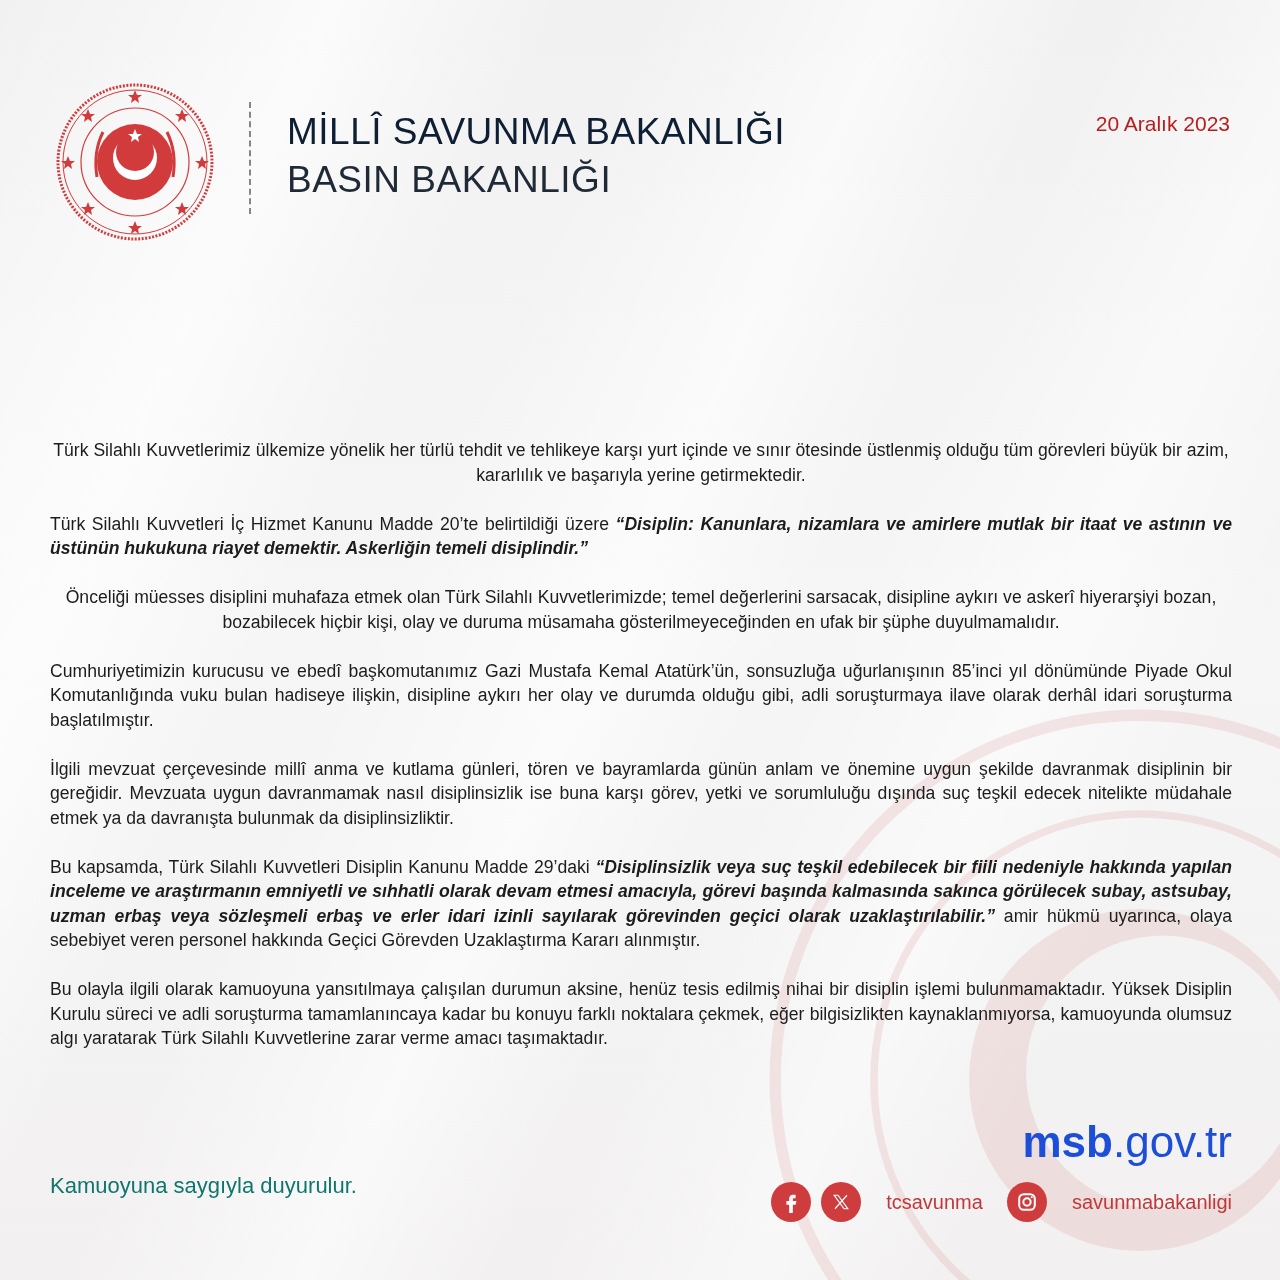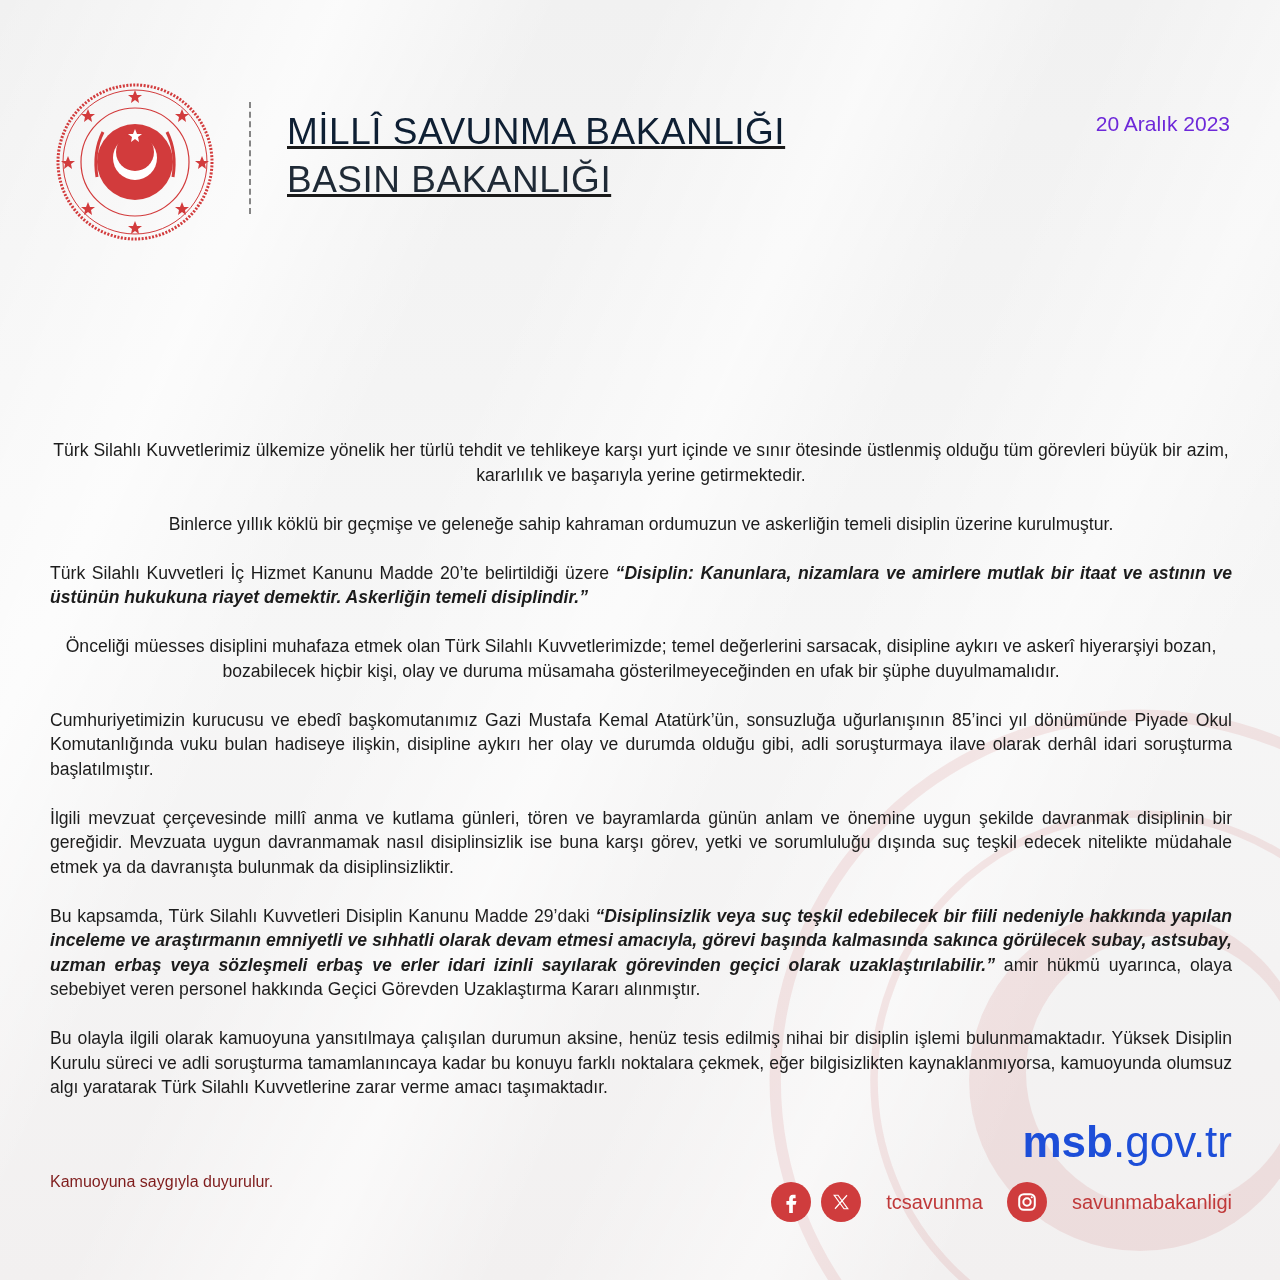--- a/index.html
+++ b/index.html
@@ -30,7 +30,7 @@
       left: 249px; top: 102px; width: 0; height: 112px;
       border-left: 2px dashed #555; opacity: 0.7;
     }
-    .title-block { left: 287px; top: 108px; text-decoration: underline; }
+    .title-block { left: 287px; top: 108px; }
     .org-name {
       font-size: 37px; font-weight: 400; letter-spacing: 0.5px;
       color: #0e1f33; line-height: 48px; white-space: nowrap;

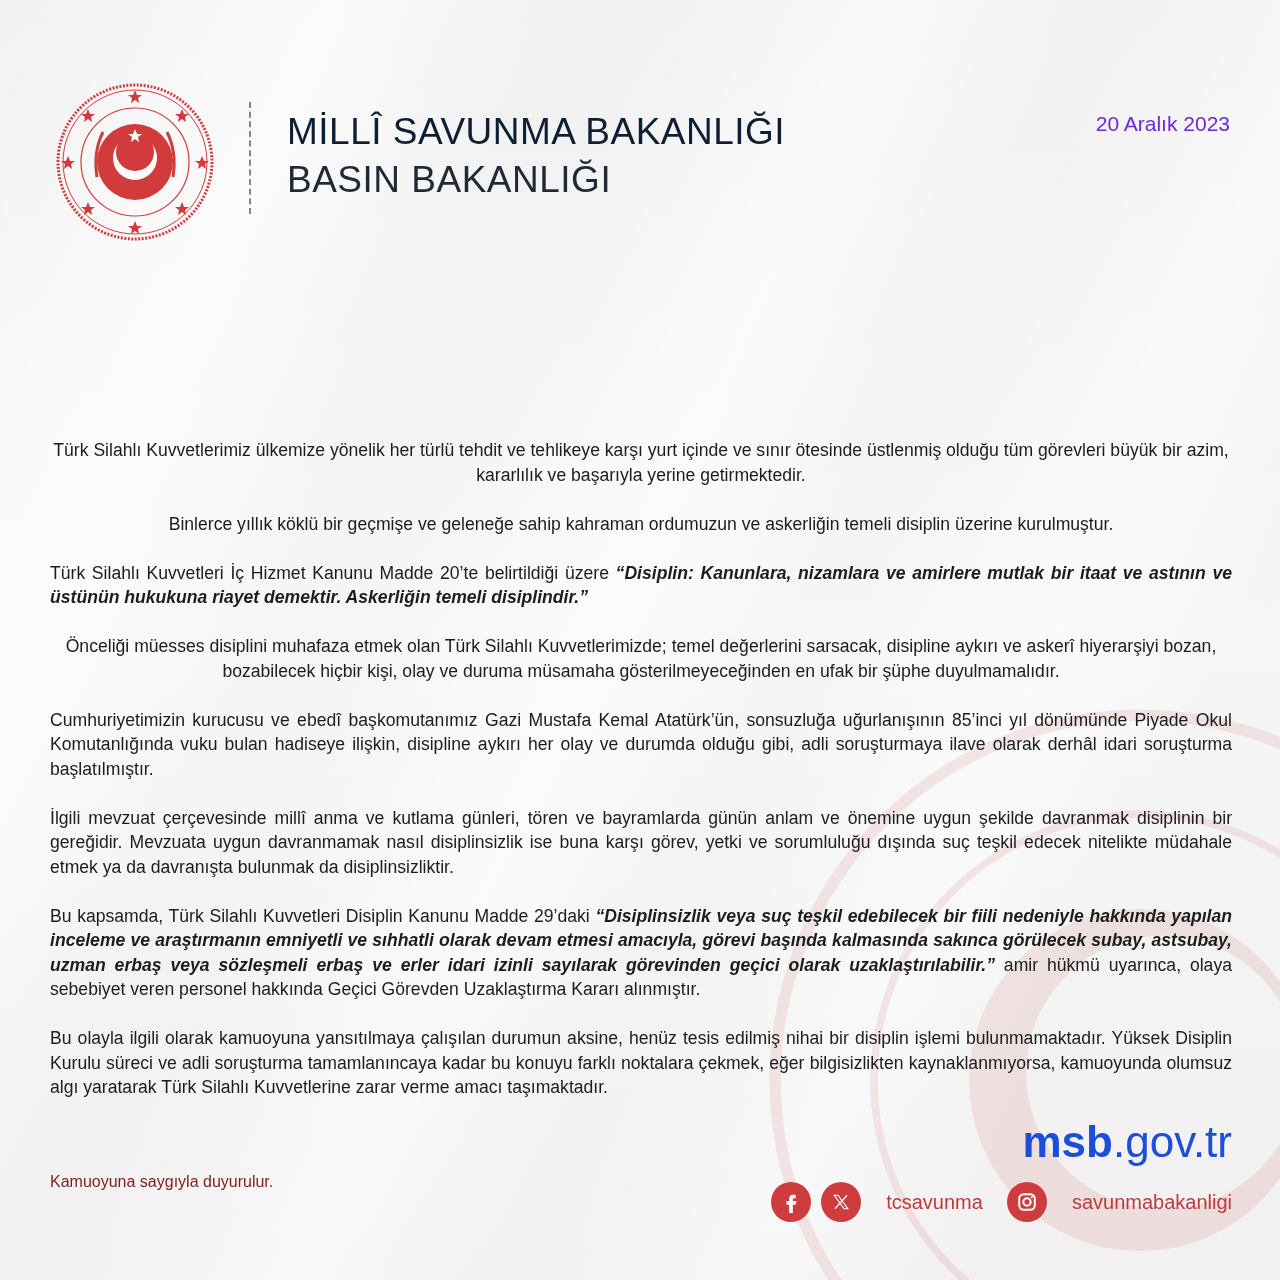--- a/index.html
+++ b/index.html
@@ -40,7 +40,7 @@
       color: #1f2a36; line-height: 48px; white-space: nowrap;
     }
     .date {
-      right: 50px; top: 112px; font-size: 21px; color: #6d28d9; white-space: nowrap;
+      right: 50px; top: 112px; font-size: 21px; color: #b91c1c; white-space: nowrap;
     }
 
     

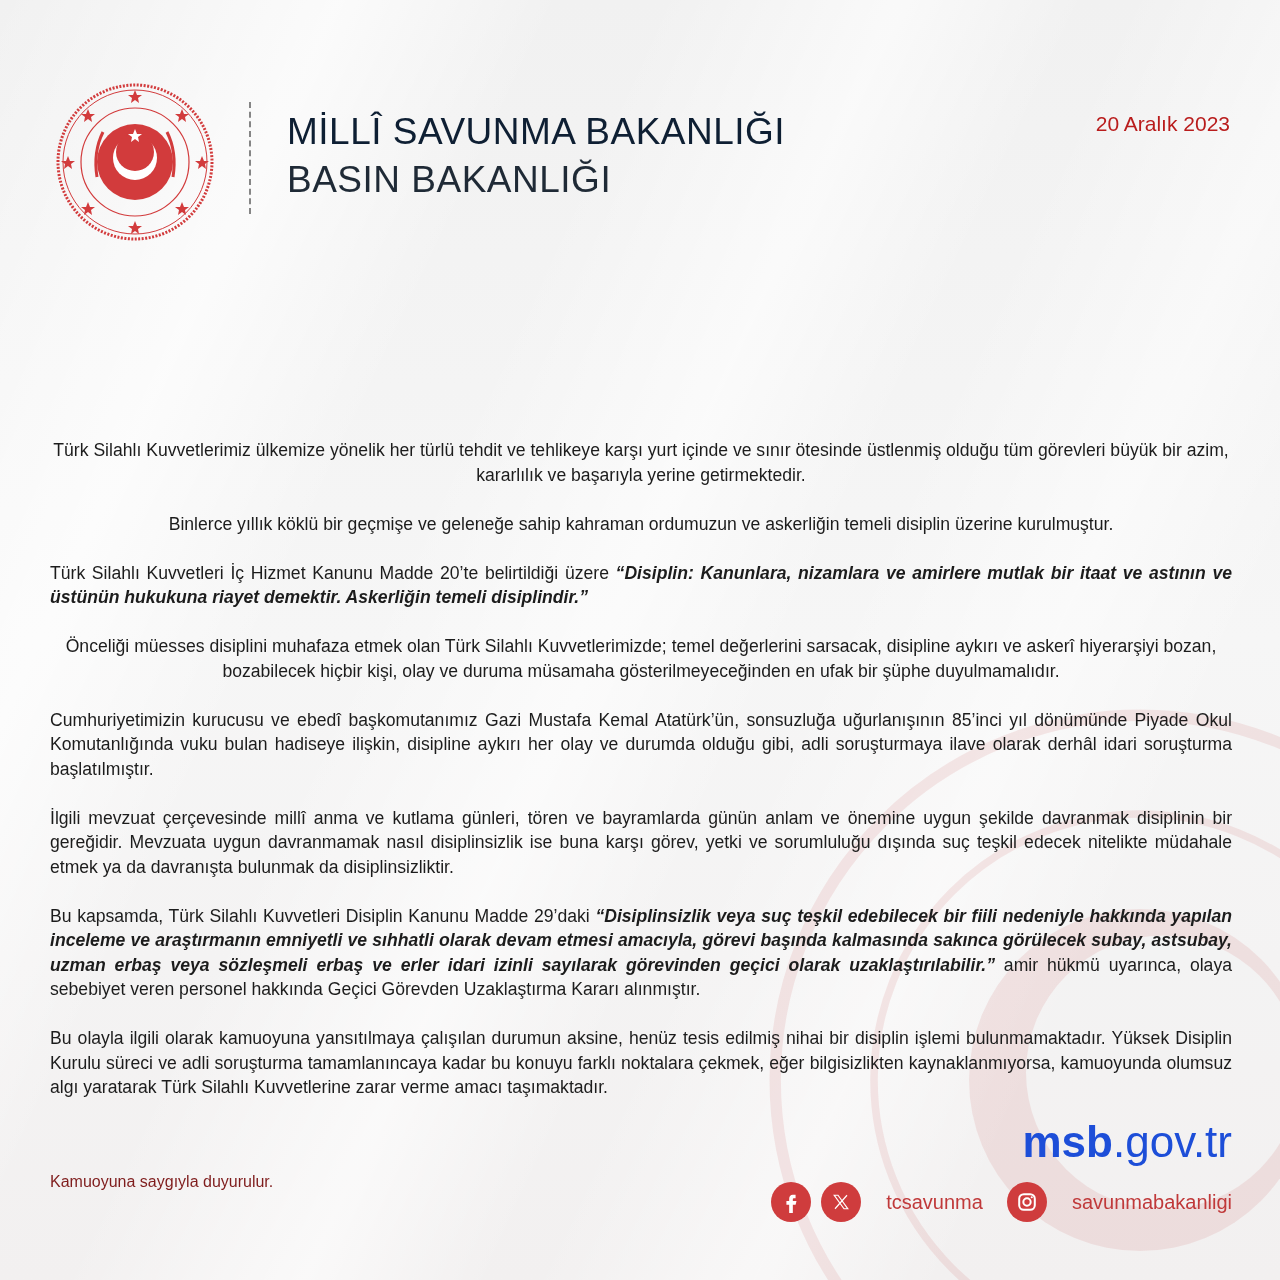--- a/index.html
+++ b/index.html
@@ -125,7 +125,6 @@
 
 <div class="layer body-text">
   <p class="left">Türk Silahlı Kuvvetlerimiz ülkemize yönelik her türlü tehdit ve tehlikeye karşı yurt içinde ve sınır ötesinde üstlenmiş olduğu tüm görevleri büyük bir azim, kararlılık ve başarıyla yerine getirmektedir.</p>
-  <p class="left">Binlerce yıllık köklü bir geçmişe ve geleneğe sahip kahraman ordumuzun ve askerliğin temeli disiplin üzerine kurulmuştur.</p>
   <p><span>Türk Silahlı Kuvvetleri İç Hizmet Kanunu Madde 20’te belirtildiği üzere </span><b>“Disiplin: Kanunlara, nizamlara ve amirlere mutlak bir itaat ve astının ve üstünün hukukuna riayet demektir. Askerliğin temeli disiplindir.”</b></p>
   <p class="left">Önceliği müesses disiplini muhafaza etmek olan Türk Silahlı Kuvvetlerimizde; temel değerlerini sarsacak, disipline aykırı ve askerî hiyerarşiyi bozan, bozabilecek hiçbir kişi, olay ve duruma müsamaha gösterilmeyeceğinden en ufak bir şüphe duyulmamalıdır.</p>
   <p>Cumhuriyetimizin kurucusu ve ebedî başkomutanımız Gazi Mustafa Kemal Atatürk’ün, sonsuzluğa uğurlanışının 85’inci yıl dönümünde Piyade Okul Komutanlığında vuku bulan hadiseye ilişkin, disipline aykırı her olay ve durumda olduğu gibi, adli soruşturmaya ilave olarak derhâl idari soruşturma başlatılmıştır.</p>

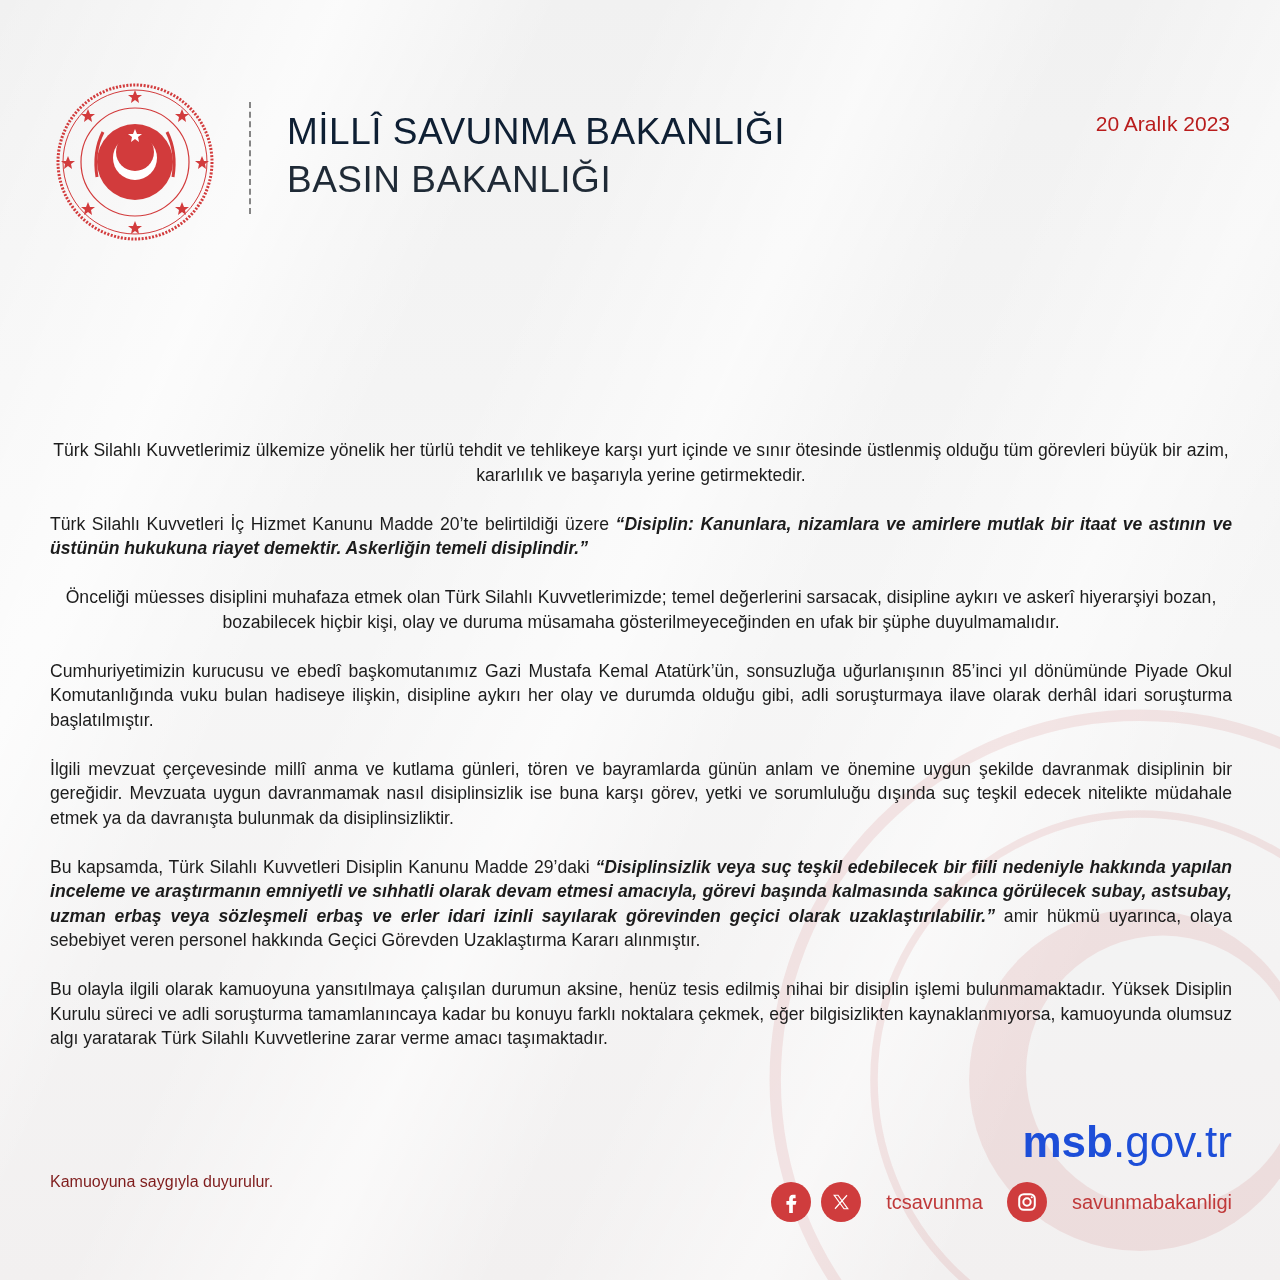--- a/index.html
+++ b/index.html
@@ -61,7 +61,7 @@
 
     
     .closing {
-      left: 50px; top: 1173px; font-size: 16px; color: #7f1d1d; font-weight: 500; white-space: nowrap;
+      left: 50px; top: 1173px; font-size: 22px; color: #0f766e; font-weight: 500; white-space: nowrap;
     }
     .site {
       right: 48px; top: 1117px; font-size: 44px; color: #1d4ed8; white-space: nowrap;

